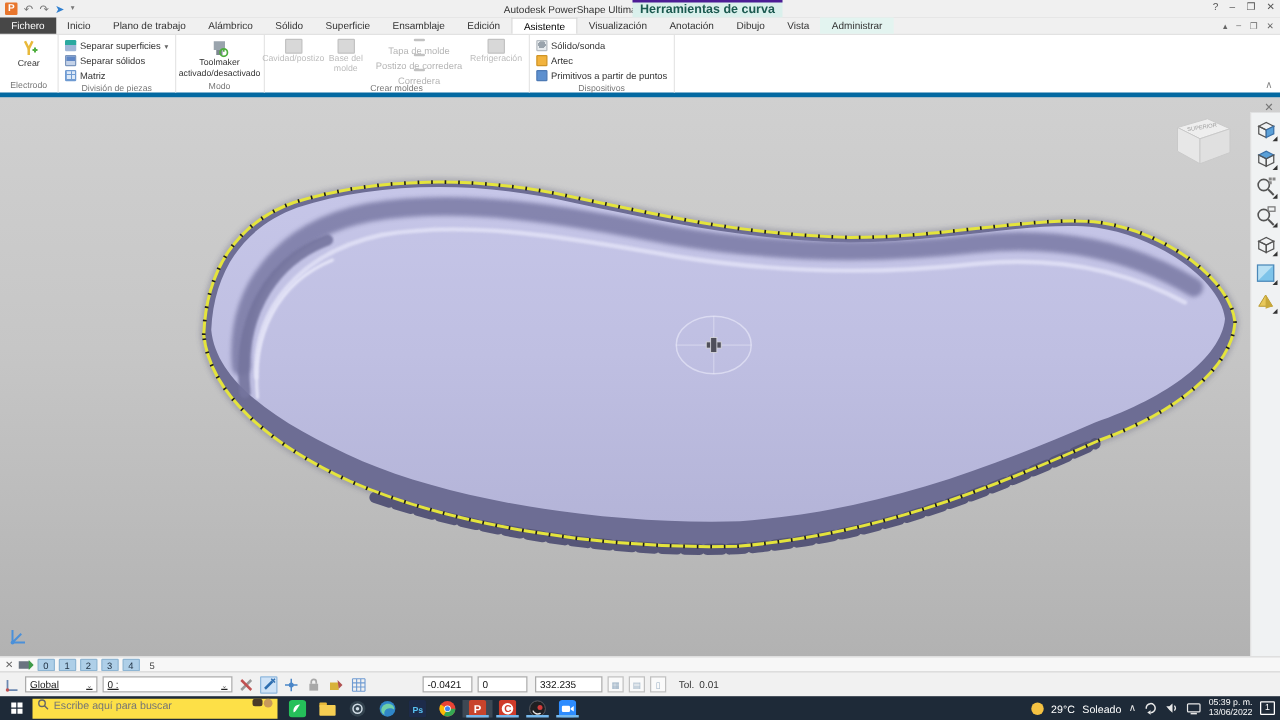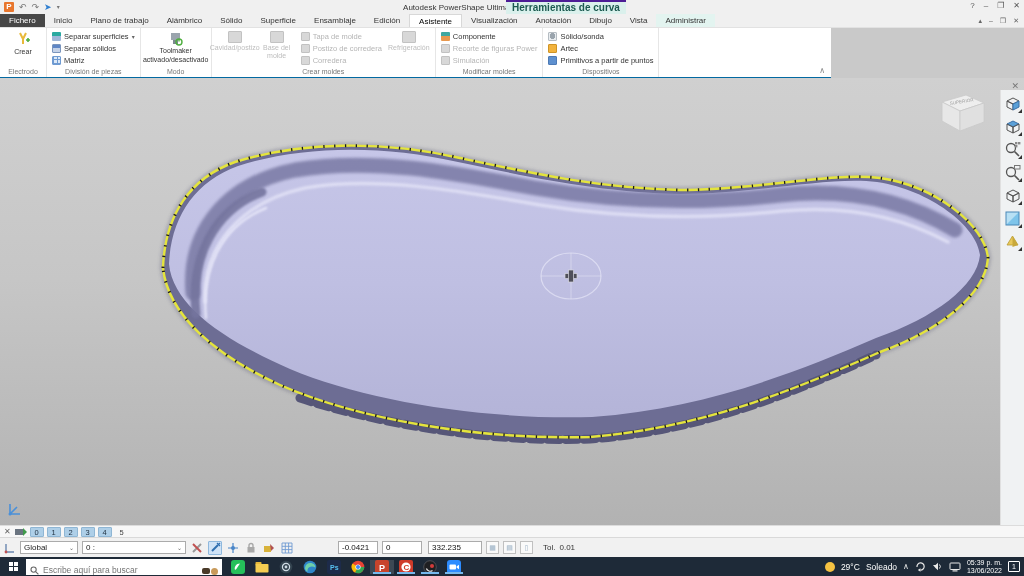--- a/index.html
+++ b/index.html
@@ -27,7 +27,7 @@
   .docbtns { margin-left:auto; display:flex; gap:7px; align-items:center; padding-right:5px; color:#666; font-size:7px; }
 
   
-  .ribbon { position:absolute; left:0; top:28px; width:831px; height:50px; background:#fff; border-bottom:1px solid #0369a1; display:flex; }
+  .ribbon { position:absolute; left:0; top:28px; width:1024px; height:50px; background:#fff; border-bottom:4px solid #0369a1; display:flex; }
   .grp { display:flex; flex-direction:column; border-right:1px solid #e6e6e6; padding:2px 3px 0; }
   .grp-content { flex:1; display:flex; align-items:flex-start; gap:2px; }
   .grp-label { text-align:center; font-size:7px; color:#777; padding:2px 2px 2px; white-space:nowrap; }

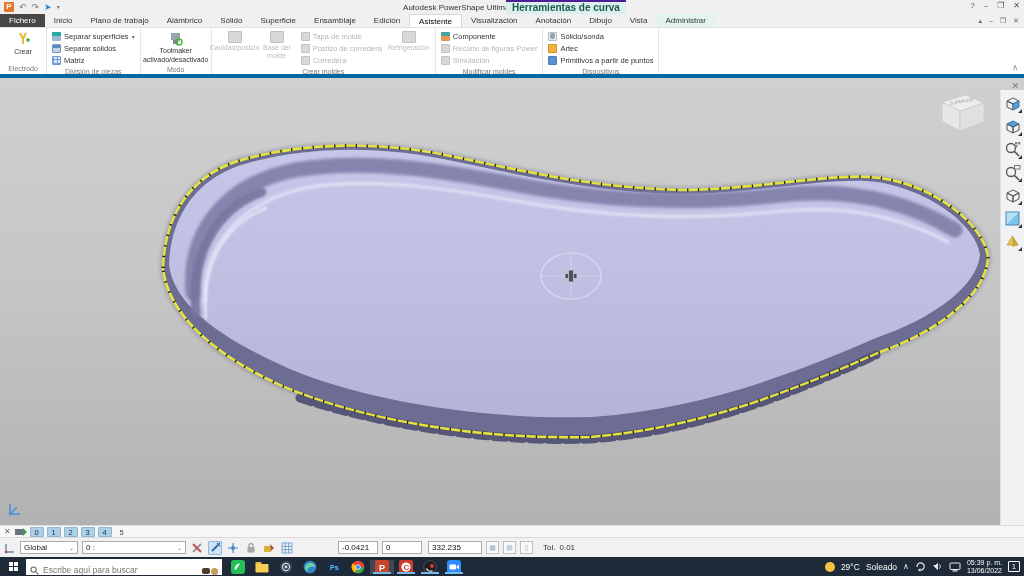--- a/index.html
+++ b/index.html
@@ -33,7 +33,7 @@
   .grp-label { text-align:center; font-size:7px; color:#777; padding:2px 2px 2px; white-space:nowrap; }
   .rcol { display:flex; flex-direction:column; justify-content:flex-start; gap:1px; padding-top:1px; }
   .ritem { display:flex; align-items:center; gap:3px; font-size:7.5px; color:#333; height:11px; padding:0 2px; white-space:nowrap; cursor:default; }
-  .ritem.dis { color:#b5b5b5; }
+  .ritem.dis { color:#b5b5b5;flex-direction:column; }
   .rbig { width:40px; display:flex; flex-direction:column; align-items:center; font-size:7px; text-align:center; color:#333; line-height:8px; gap:1px; padding-top:1px; cursor:default; }
   .rbig.dis { color:#bcbcbc; }
   .rbig.wide { width:64px; }

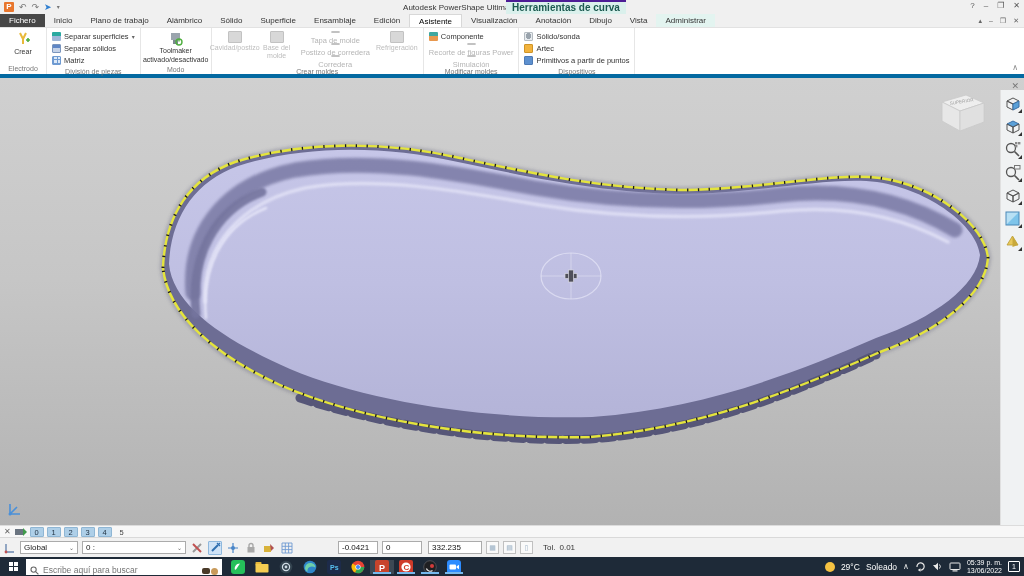--- a/index.html
+++ b/index.html
@@ -234,25 +234,6 @@
       <div class="grp-label">Crear moldes</div>
     </div>
 
-    <div class="grp">
-      <div class="grp-content">
-        <div class="rcol">
-          <div class="ritem">
-            <span class="ric i-box i-comp"></span>
-            <span>Componente</span>
-          </div>
-          <div class="ritem dis">
-            <span class="ric i-box i-gray"></span>
-            <span>Recorte de figuras Power</span>
-          </div>
-          <div class="ritem dis">
-            <span class="ric i-box i-gray"></span>
-            <span>Simulación</span>
-          </div>
-        </div>
-      </div>
-      <div class="grp-label">Modificar moldes</div>
-    </div>
 
     <div class="grp">
       <div class="grp-content">

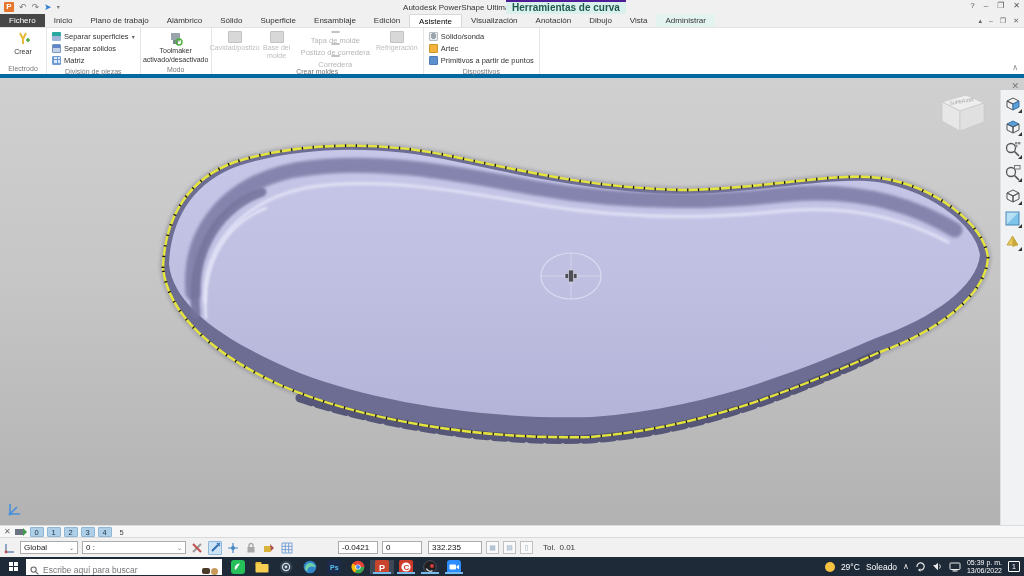--- a/index.html
+++ b/index.html
@@ -76,7 +76,7 @@
 
   
   .statusbar { position:absolute; left:0; top:537px; width:1024px; height:20px; background:#f1f1f1; border-top:1px solid #d9d9d9; display:flex; align-items:center; gap:4px; padding:0 4px; font-size:8px; color:#333; }
-  .sel { background:#fff; border:1px solid #ababab; height:13px; display:flex; align-items:center; justify-content:space-between; padding:0 3px; font-size:8px; color:#222; }
+  .sel { background:#fff; border:1px solid #ababab; height:13px; display:flex; align-items:center; justify-content:space-between; padding:0 3px; font-size:8px; color:#222;text-decoration:underline; }
   .sel .dd { font-size:6px; }
   .sicon { width:14px; height:14px; display:flex; align-items:center; justify-content:center; border-radius:1px; }
   .sicon.hl { background:#cfe3f7; border:1px solid #8fb8dd; }

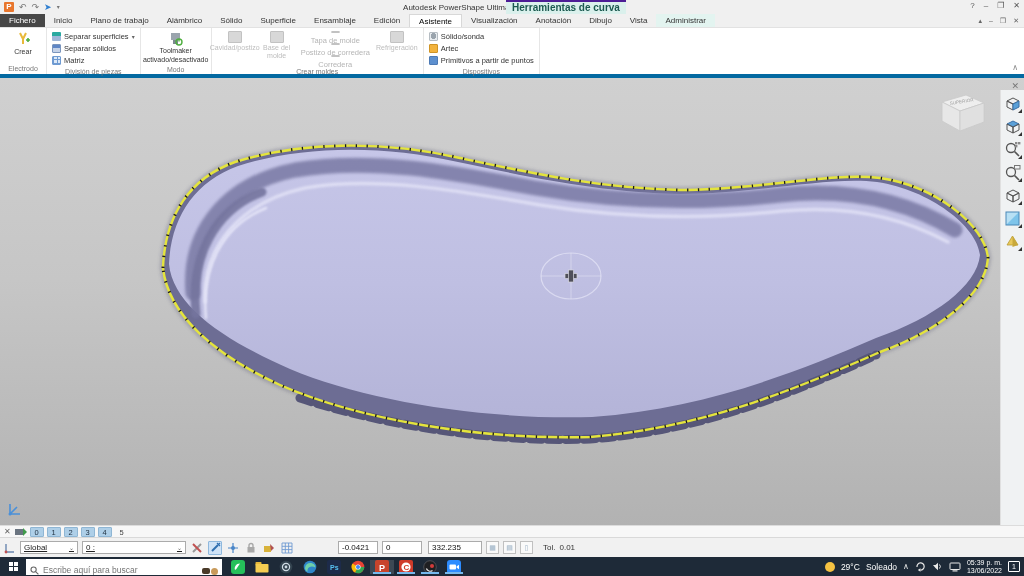--- a/index.html
+++ b/index.html
@@ -90,7 +90,7 @@
   .start { width:26px; height:19px; display:flex; align-items:center; justify-content:center; }
   .start .wgrid { display:grid; grid-template-columns:4px 4px; grid-template-rows:4px 4px; gap:1px; }
   .start .wgrid i { background:#fff; }
-  .searchbox { width:196px; height:16px; background:#ffffff; display:flex; align-items:flex-end; gap:4px; padding:0 4px; }
+  .searchbox { width:196px; height:16px; background:#fde047; display:flex; align-items:flex-start; gap:4px; padding:0 4px; }
   .searchbox input { border:none; outline:none; flex:1; font-size:8.5px; color:#333; background:transparent; min-width:0; }
   .doodle { display:flex; gap:1px; align-items:center; }
   .doodle i { display:block; border-radius:50%; }

